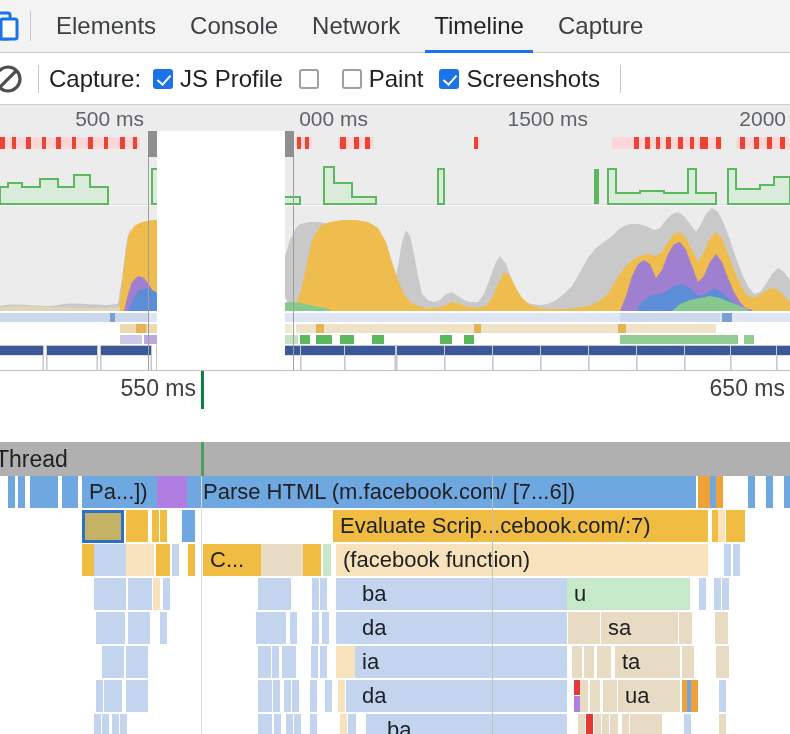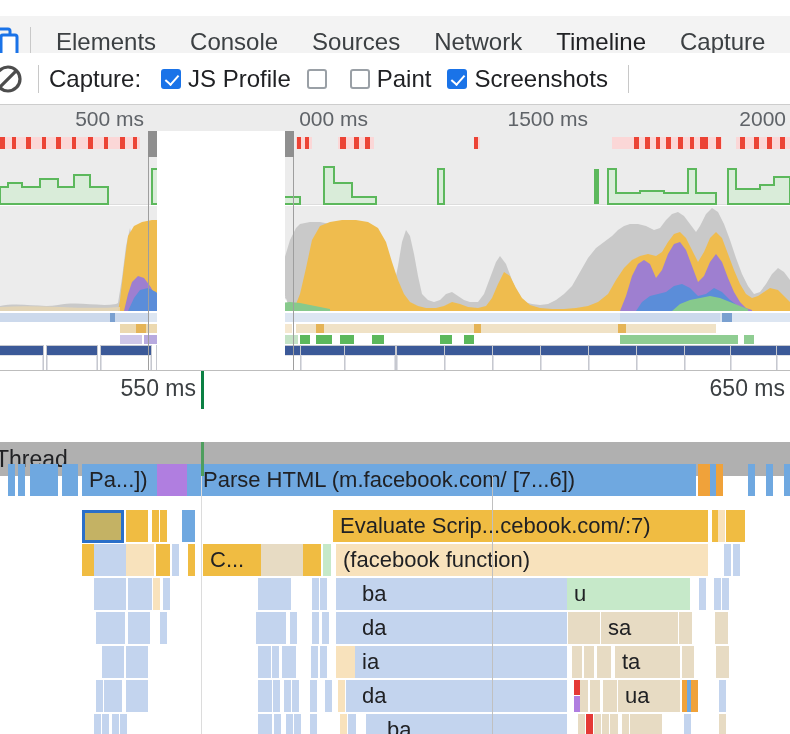--- a/index.html
+++ b/index.html
@@ -13,7 +13,7 @@
 
   
   .tabbar {
-    position: absolute; left: 0; top: 16px; width: 790px; height: 53px;
+    position: absolute; left: 0; top: 0; width: 790px; height: 53px;
     background: #f3f3f3;
     border-bottom: 1px solid #cdcdcd;
     display: flex; align-items: center;

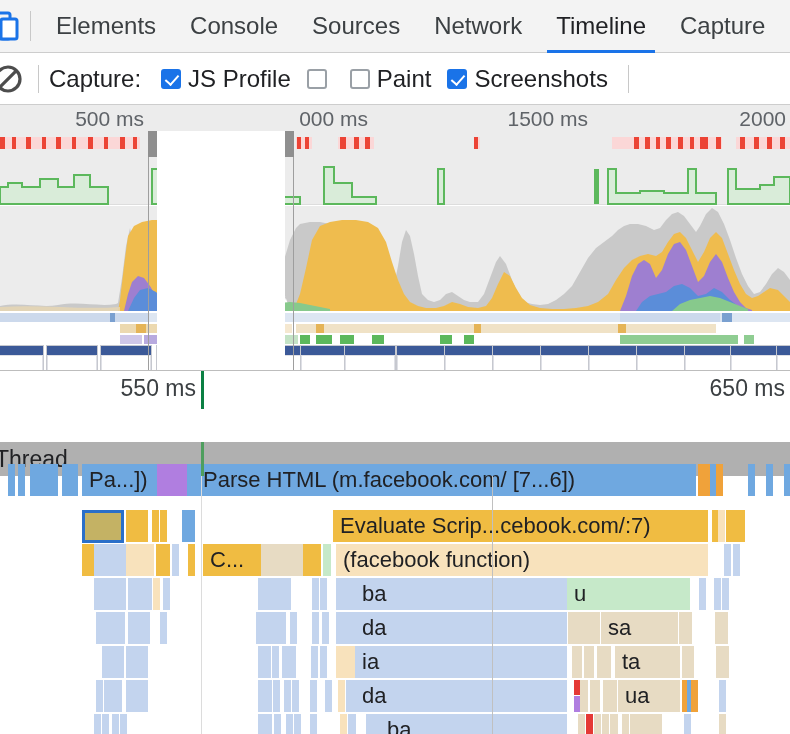--- a/index.html
+++ b/index.html
@@ -194,9 +194,6 @@
       </div>
     <div class="tab">
         <span>Console</span>
-      </div>
-    <div class="tab">
-        <span>Sources</span>
       </div>
     <div class="tab">
         <span>Network</span>

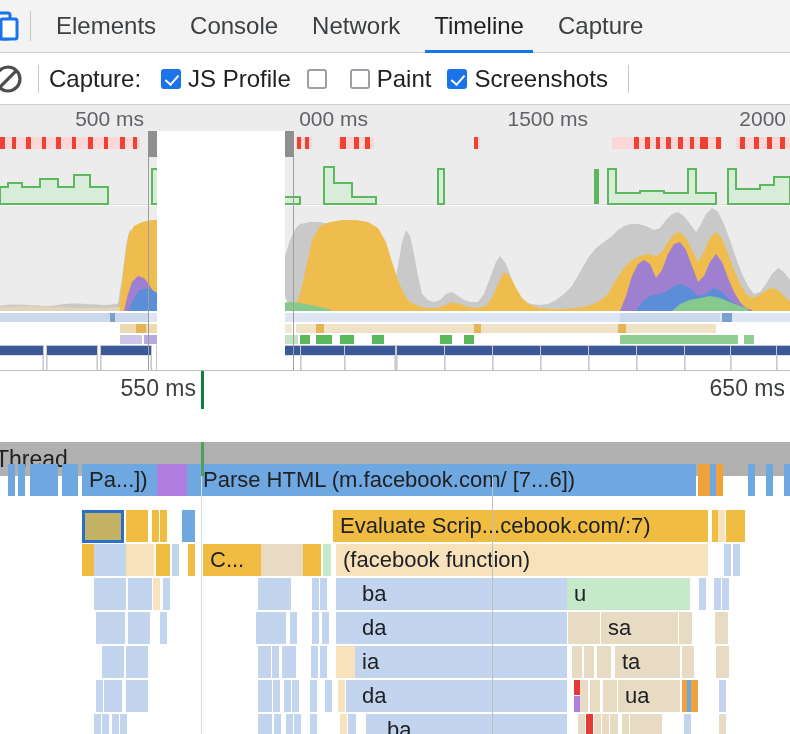--- a/index.html
+++ b/index.html
@@ -52,7 +52,7 @@
     align-items: center; justify-content: center; margin-left: -12px;
   }
   .tbdiv { width: 1px; height: 28px; background: #c8c8c8; flex: 0 0 1px; margin: 0 10px; }
-  .cap-label { font-size: 24px; color: #202124; margin-right: 20px; white-space: nowrap; }
+  .cap-label { font-size: 24px; color: #202124; margin-right: 12px; white-space: nowrap; }
   .cb-wrap { display: flex; align-items: center; margin-right: 16px; white-space: nowrap; }
   .cb {
     width: 20px; height: 20px; border-radius: 3px; flex: 0 0 20px;

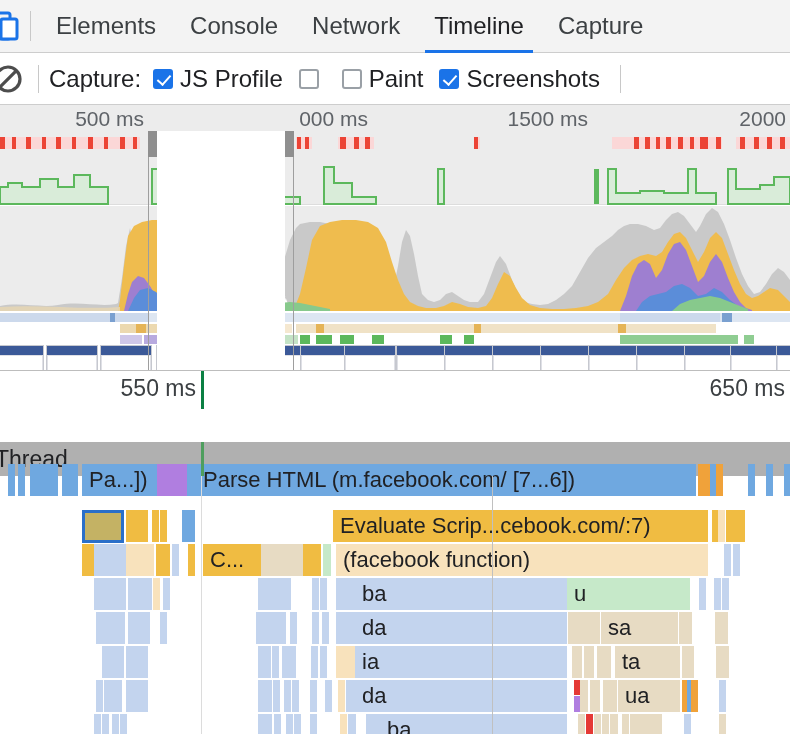--- a/index.html
+++ b/index.html
@@ -482,7 +482,7 @@
     <div class="vline" style="left:492px;top:34px;bottom:0"></div>
     <div class="vline" style="left:201px;top:34px;bottom:0;background:#dcdcdc"></div>
 
-    <div class="frow" style="top:22px">
+    <div class="frow" style="top:34px">
       <div class="fbar c-blue" style="left:8px;width:4px"></div>
       <div class="fbar c-blue" style="left:18px;width:4px"></div>
       <div class="fbar c-blue" style="left:30px;width:28px"></div>

